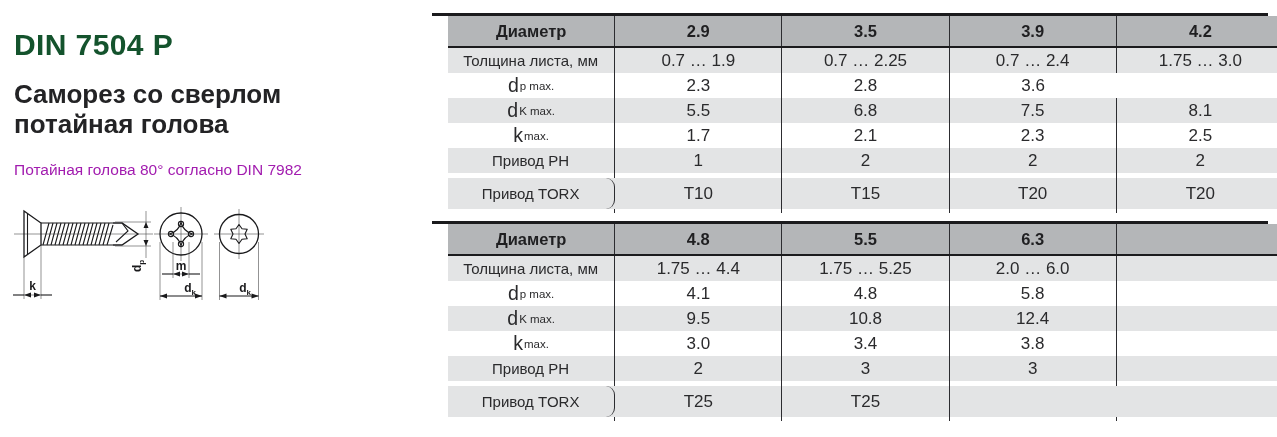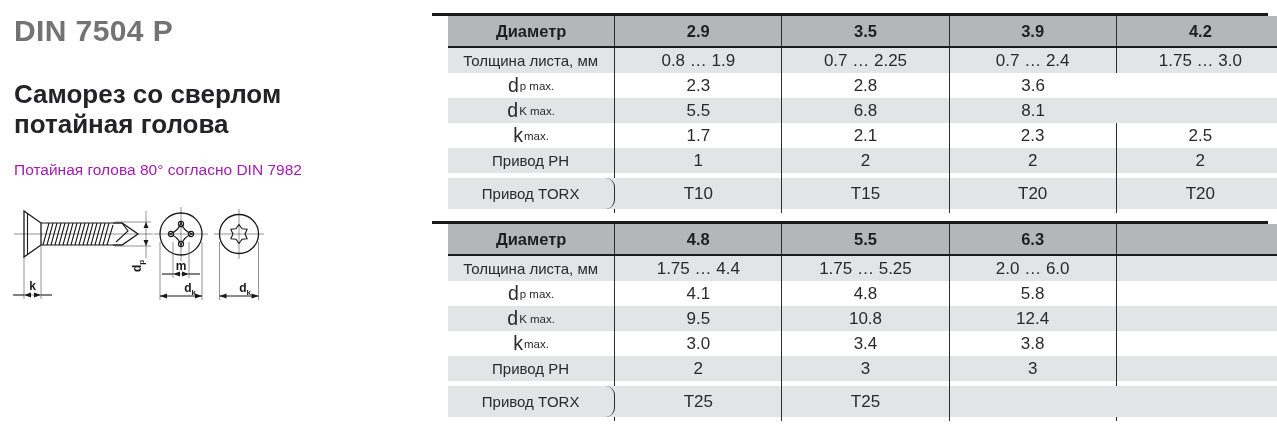--- a/index.html
+++ b/index.html
@@ -7,8 +7,8 @@
        font-family:"Liberation Sans","DejaVu Sans",sans-serif;color:#2a2a2c;}
 
   
-  .page-title{position:absolute;left:14px;top:14px;font-size:30px;font-weight:700;
-              letter-spacing:.4px;color:#737373;}
+  .page-title{position:absolute;left:14px;top:28px;font-size:30px;font-weight:700;
+              letter-spacing:.4px;color:#14532d;}
   .subtitle{position:absolute;left:14px;top:79px;font-size:26px;font-weight:700;
             line-height:30px;color:#232325;}
   .note{position:absolute;left:14px;top:161px;font-size:15.5px;color:#a21caf;}

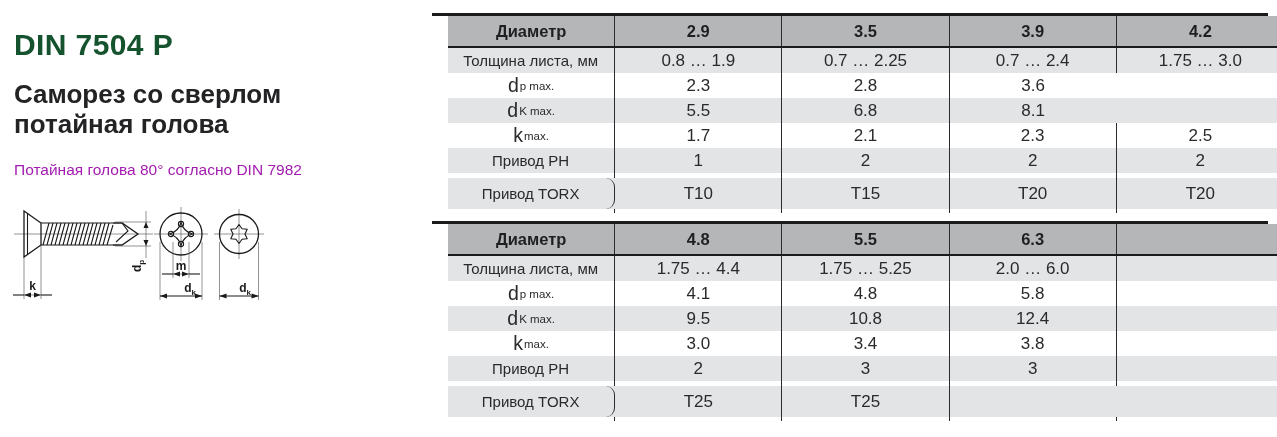--- a/index.html
+++ b/index.html
@@ -148,7 +148,7 @@
         <sub class="lab-sub"></sub>
       </div>
     <div class="td">
-        <span>0.8 … 1.9</span>
+        <span>0.7 … 1.9</span>
       </div>
     <div class="td">
         <span>0.7 … 2.25</span>

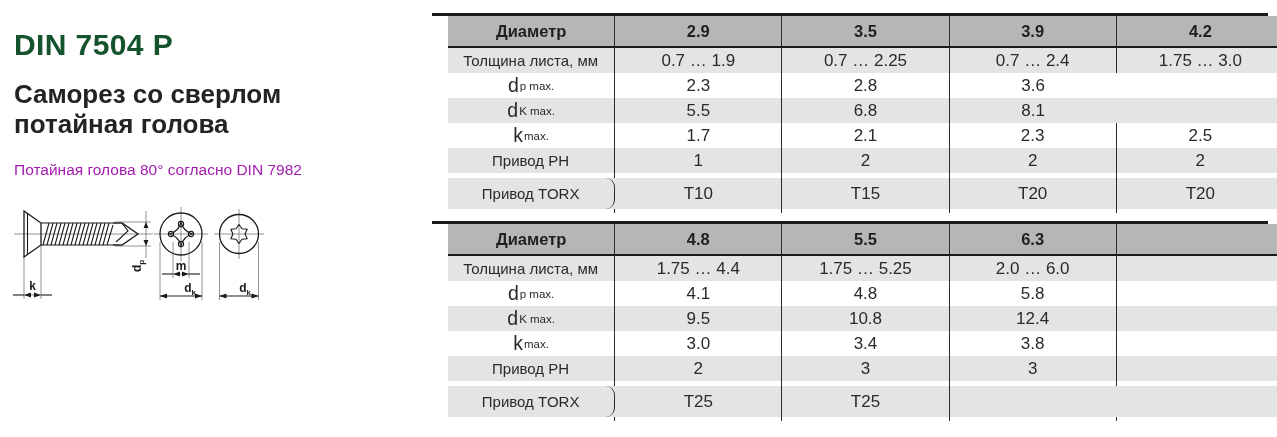--- a/index.html
+++ b/index.html
@@ -187,6 +187,9 @@
         <span>6.8</span>
       </div>
     <div class="td">
+        <span>7.5</span>
+      </div>
+    <div class="td">
         <span>8.1</span>
       </div>
   </div>

